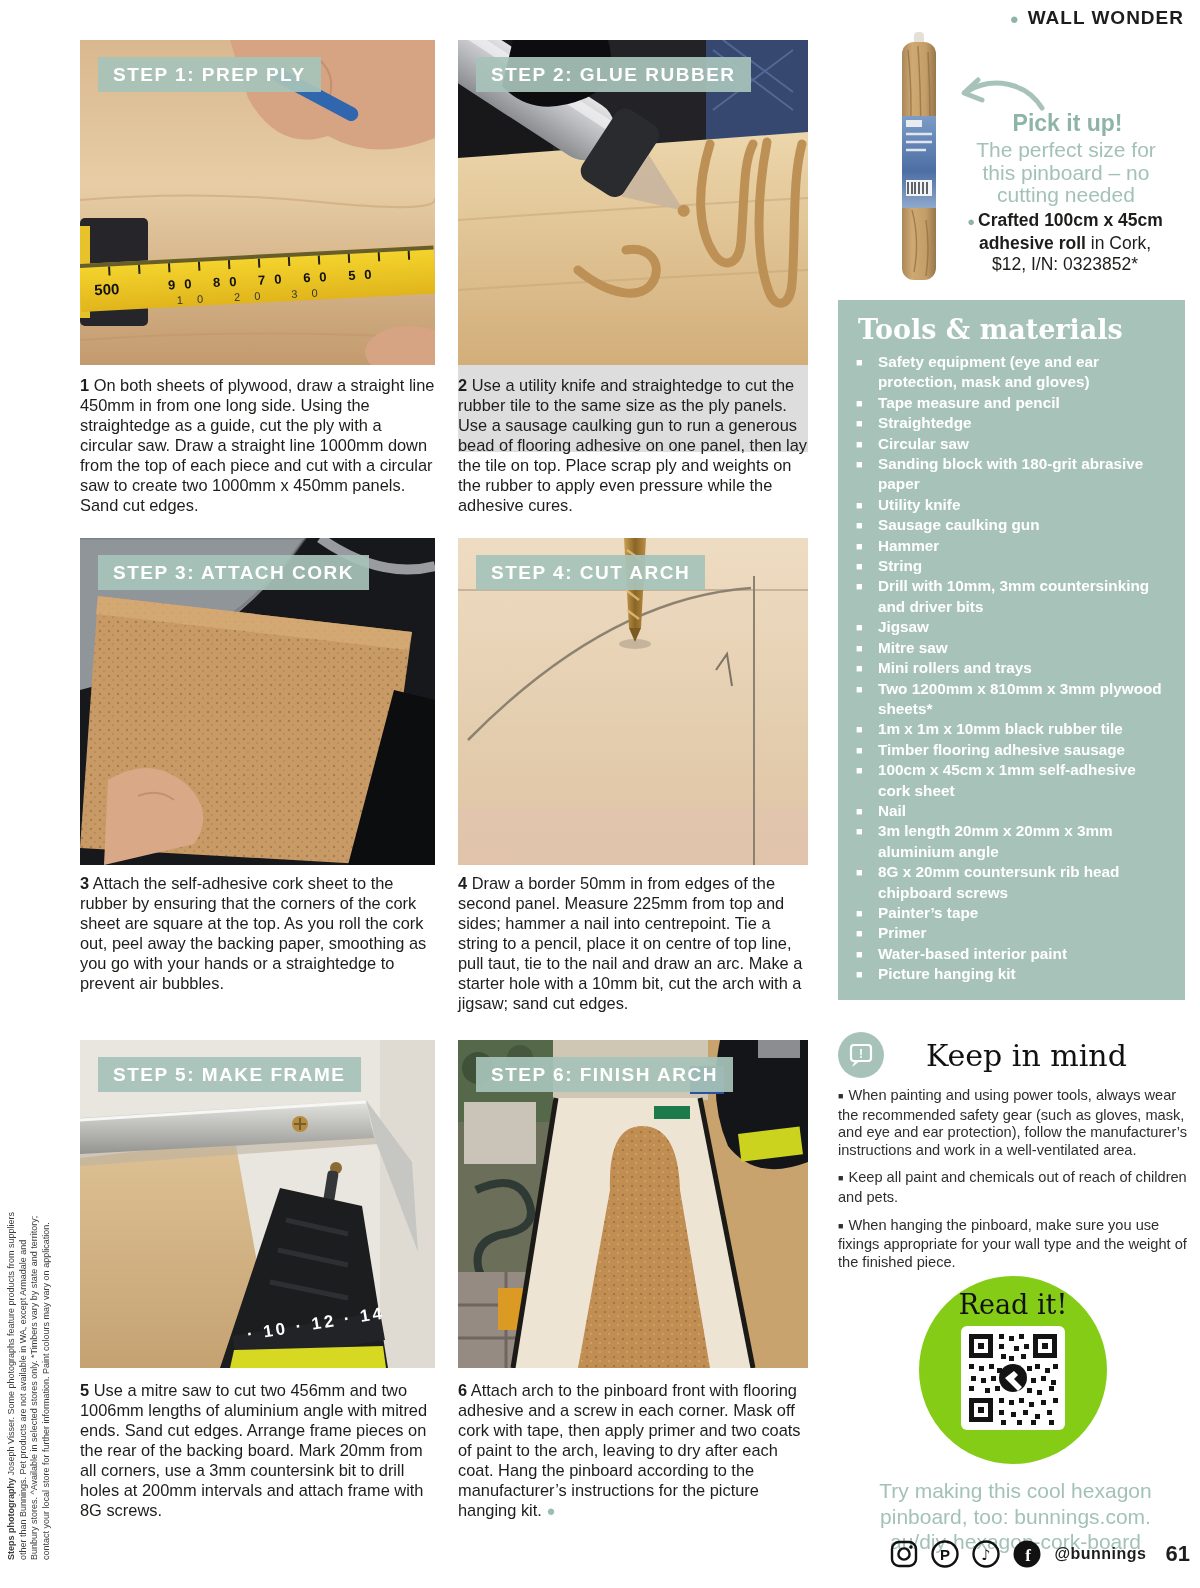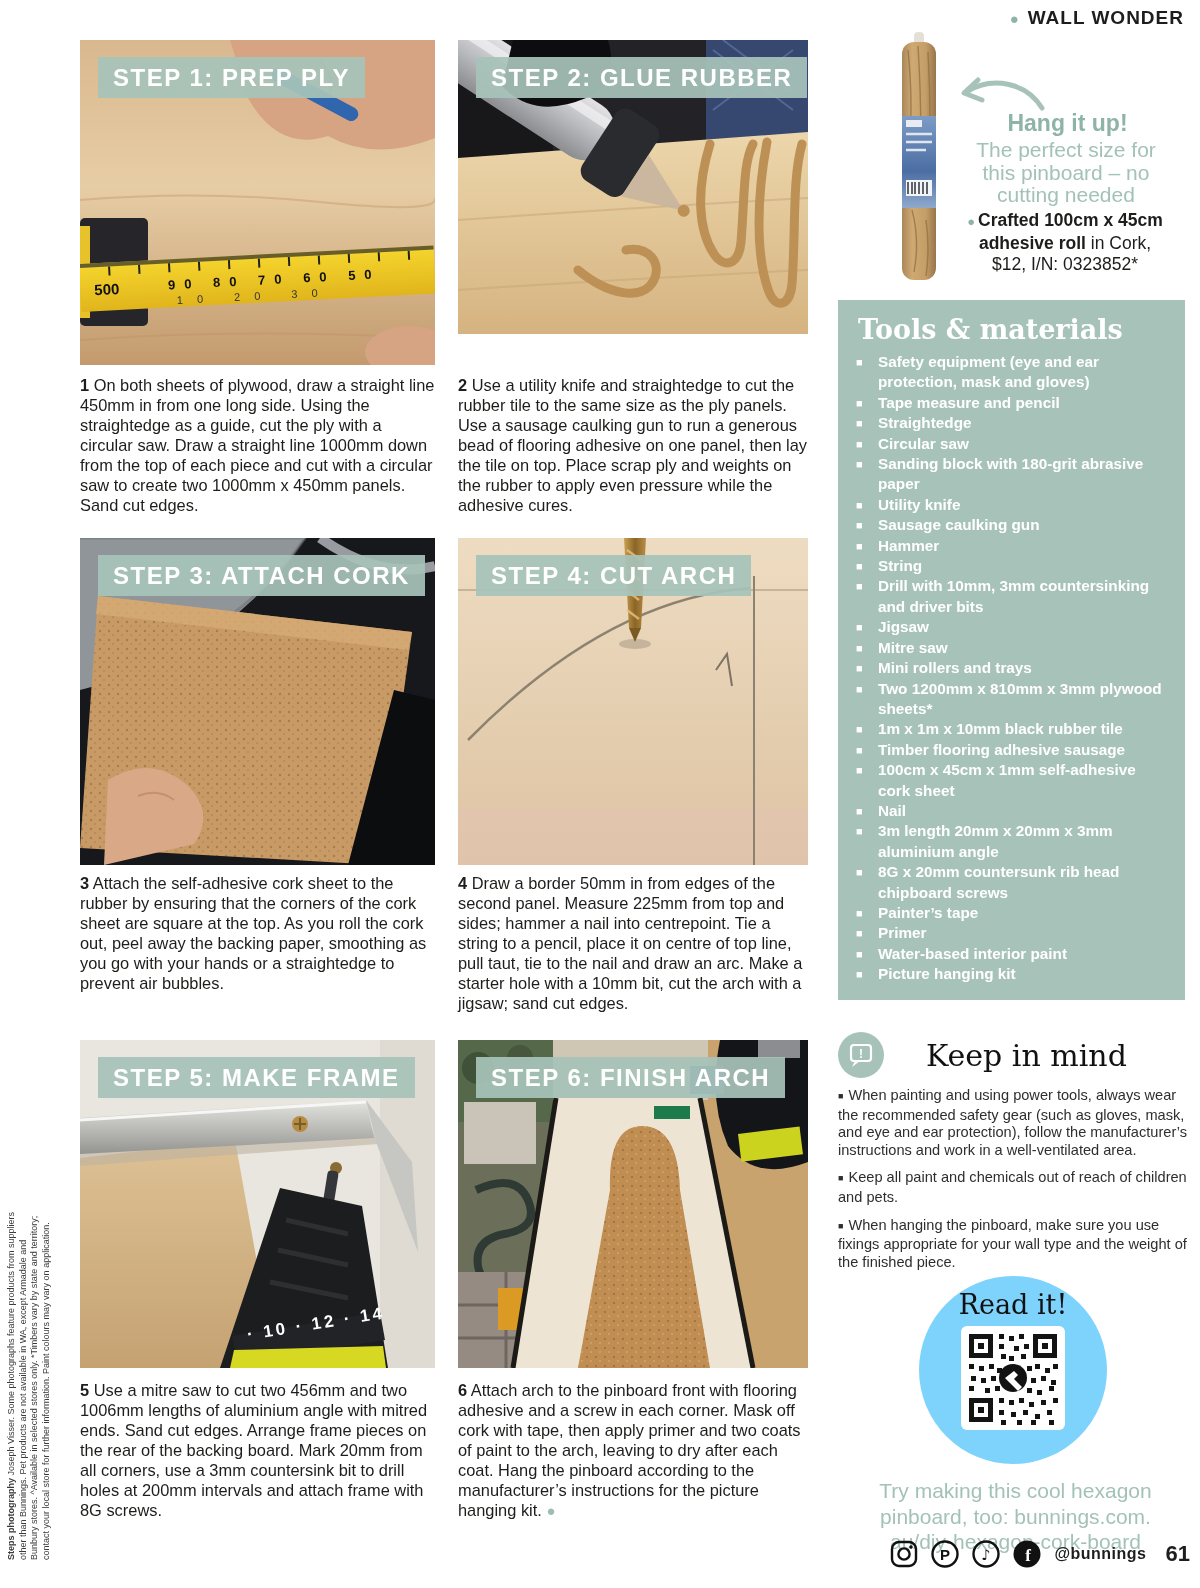--- a/index.html
+++ b/index.html
@@ -14,7 +14,7 @@
   .photo{position:absolute;overflow:hidden;background:#ddd;}
   .photo svg{display:block;}
   .banner{position:absolute;left:18px;top:17px;background:rgba(167,195,185,.93);color:#fff;
-          font-weight:bold;font-size:24px;letter-spacing:1.5px;padding:7px 15px 6px;white-space:nowrap;}
+          font-weight:bold;font-size:19px;letter-spacing:1.5px;padding:7px 15px 6px;white-space:nowrap;}
   
   .steptext{position:absolute;font-size:16.4px;line-height:20px;color:#1d1d1b;margin:0;}
   .steptext b{font-weight:bold;}

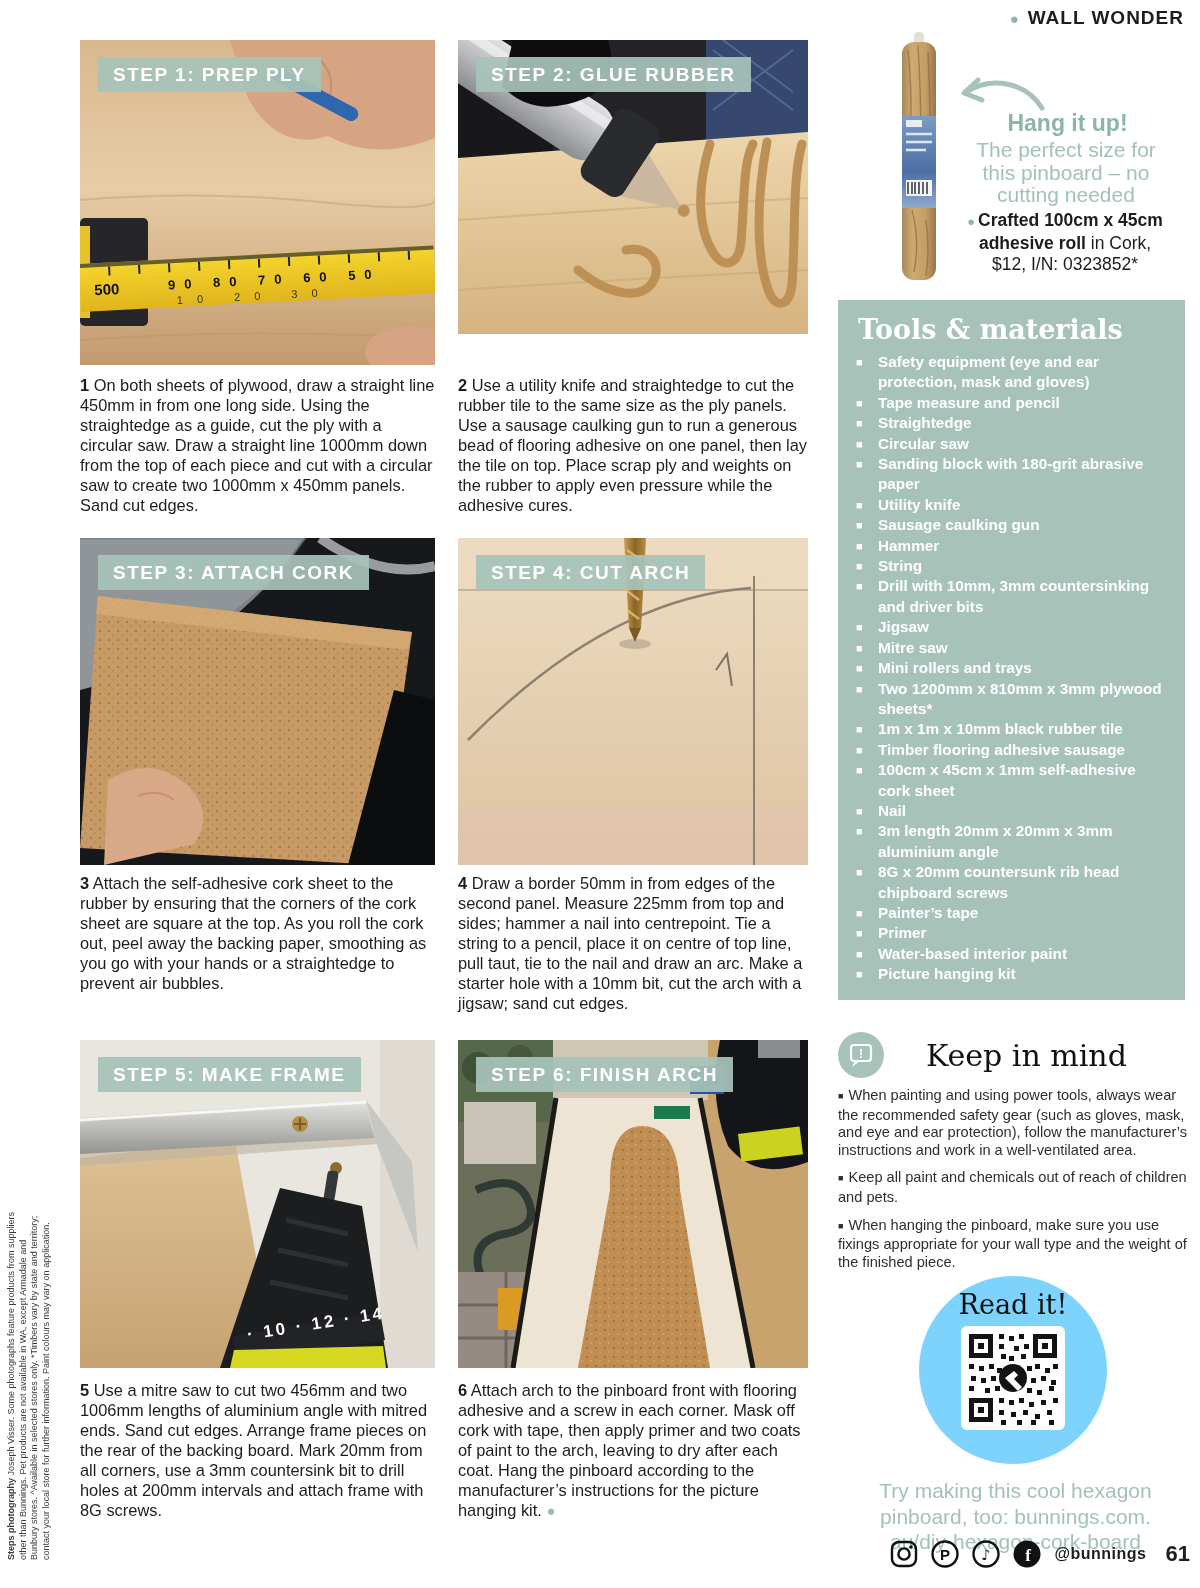--- a/index.html
+++ b/index.html
@@ -104,7 +104,7 @@
     <div class="banner">STEP 1: PREP PLY</div>
   </div>
 
-  <div class="photo" style="left:458px;top:40px;width:350px;height:294px">
+  <div class="photo" style="left:458px;top:40px;width:350px;height:412px">
     <svg width="350" height="325" viewBox="0 0 350 325">
       <defs>
         <linearGradient id="ply2" x1="0" y1="0" x2="0" y2="1">

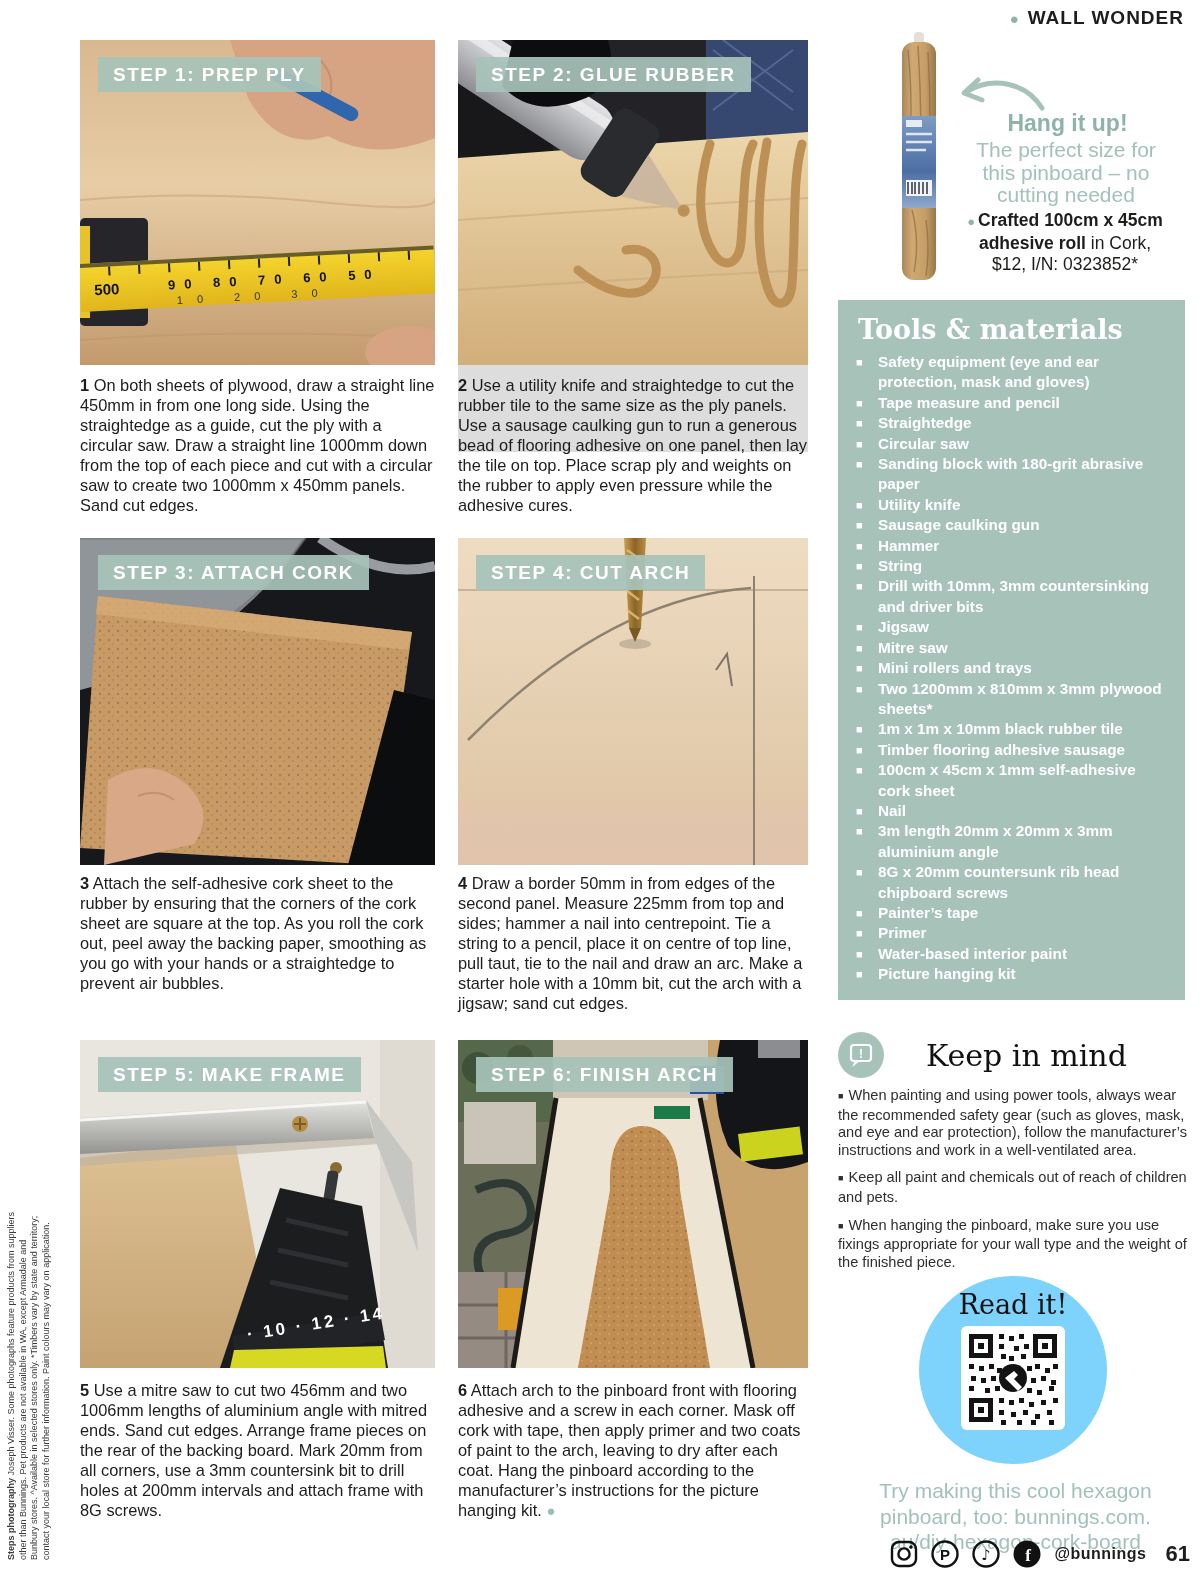--- a/index.html
+++ b/index.html
@@ -300,7 +300,7 @@
     <path d="M26,6 L12,19 L30,26" stroke="#a7c3b9" stroke-width="5" fill="none" stroke-linecap="round" stroke-linejoin="round"></path>
   </svg>
 
-  <div class="pick">Hang it up!</div>
+  <div class="pick">Pick it up!</div>
   <div class="subtitle">
     <div>The perfect size for</div>
     <div>this pinboard – no</div>

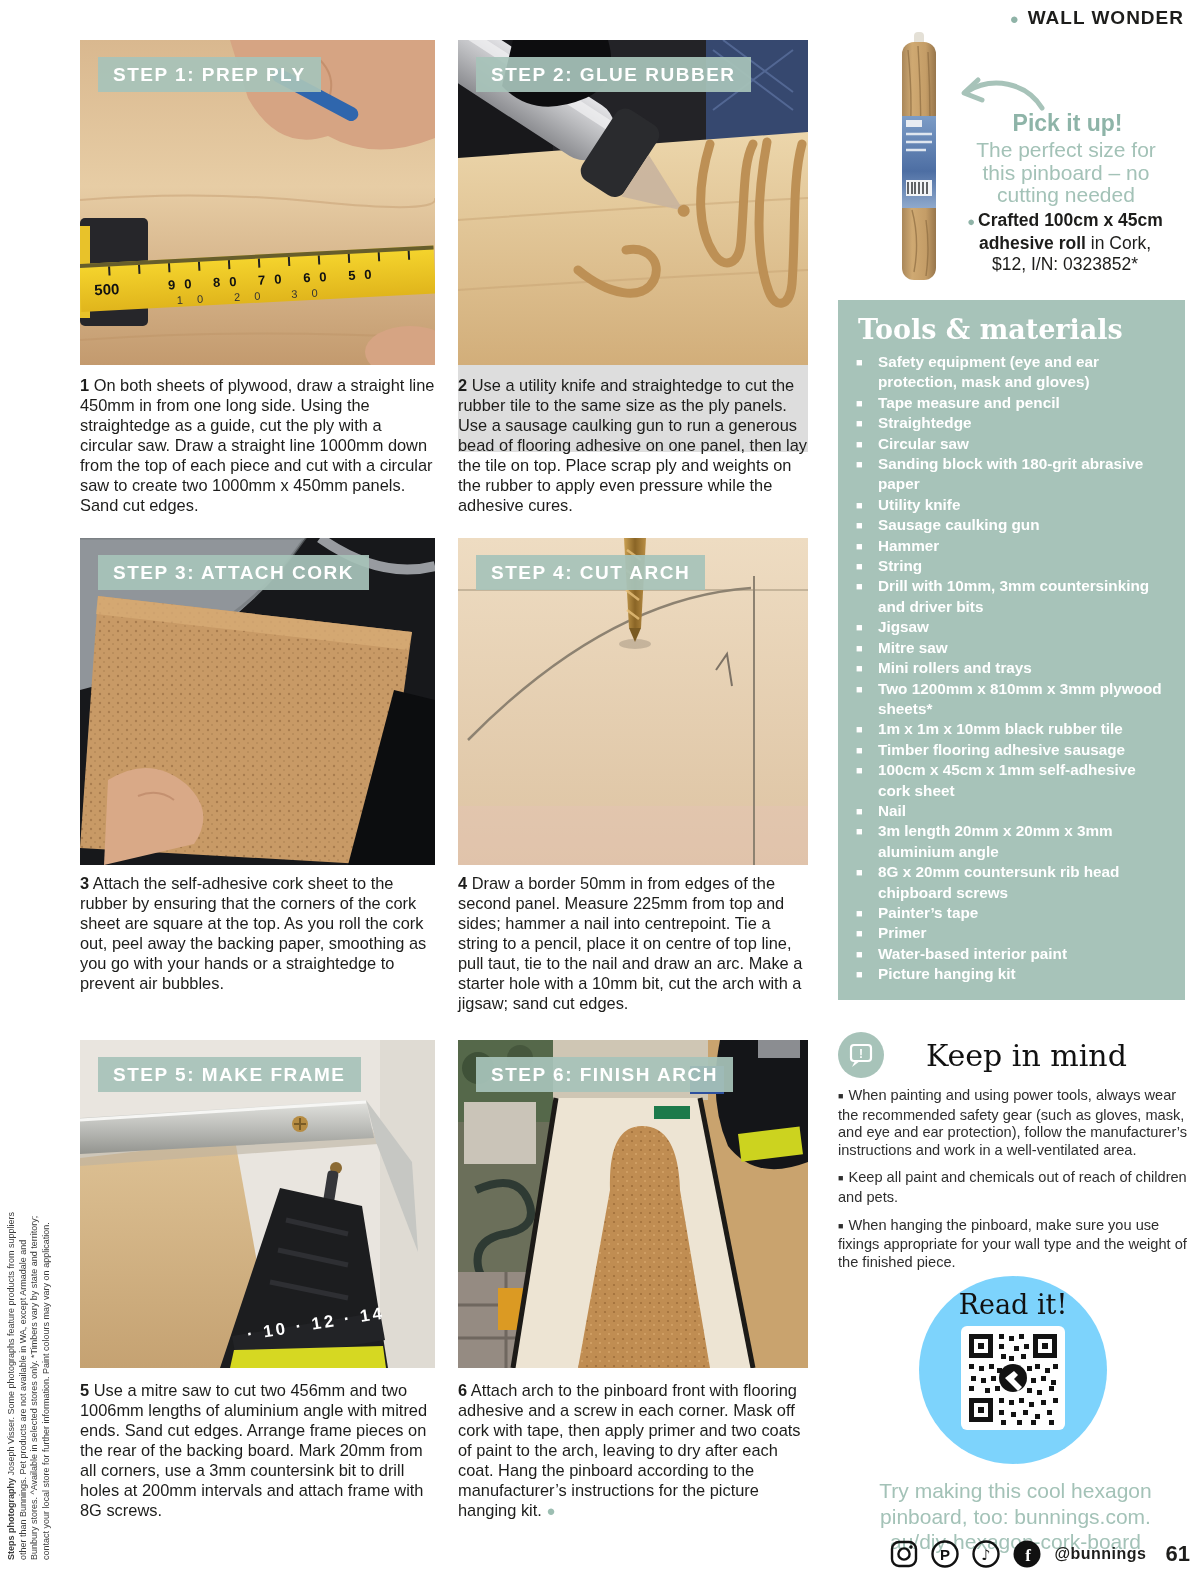--- a/index.html
+++ b/index.html
@@ -45,7 +45,7 @@
   .kim p .sq{font-size:9px;margin-right:5px;position:relative;top:-1px;}
   
   .readit{position:absolute;left:919px;top:1276px;width:188px;height:188px;border-radius:50%;
-          background:#7dd3fc;text-align:center;}
+          background:#84cc16;text-align:center;}
   .readit h3{margin:13px 0 6px;font-family:"DejaVu Serif",serif;font-weight:normal;
              font-size:27px;color:#111;}
   .caption{position:absolute;left:843px;top:1478px;width:345px;text-align:center;

